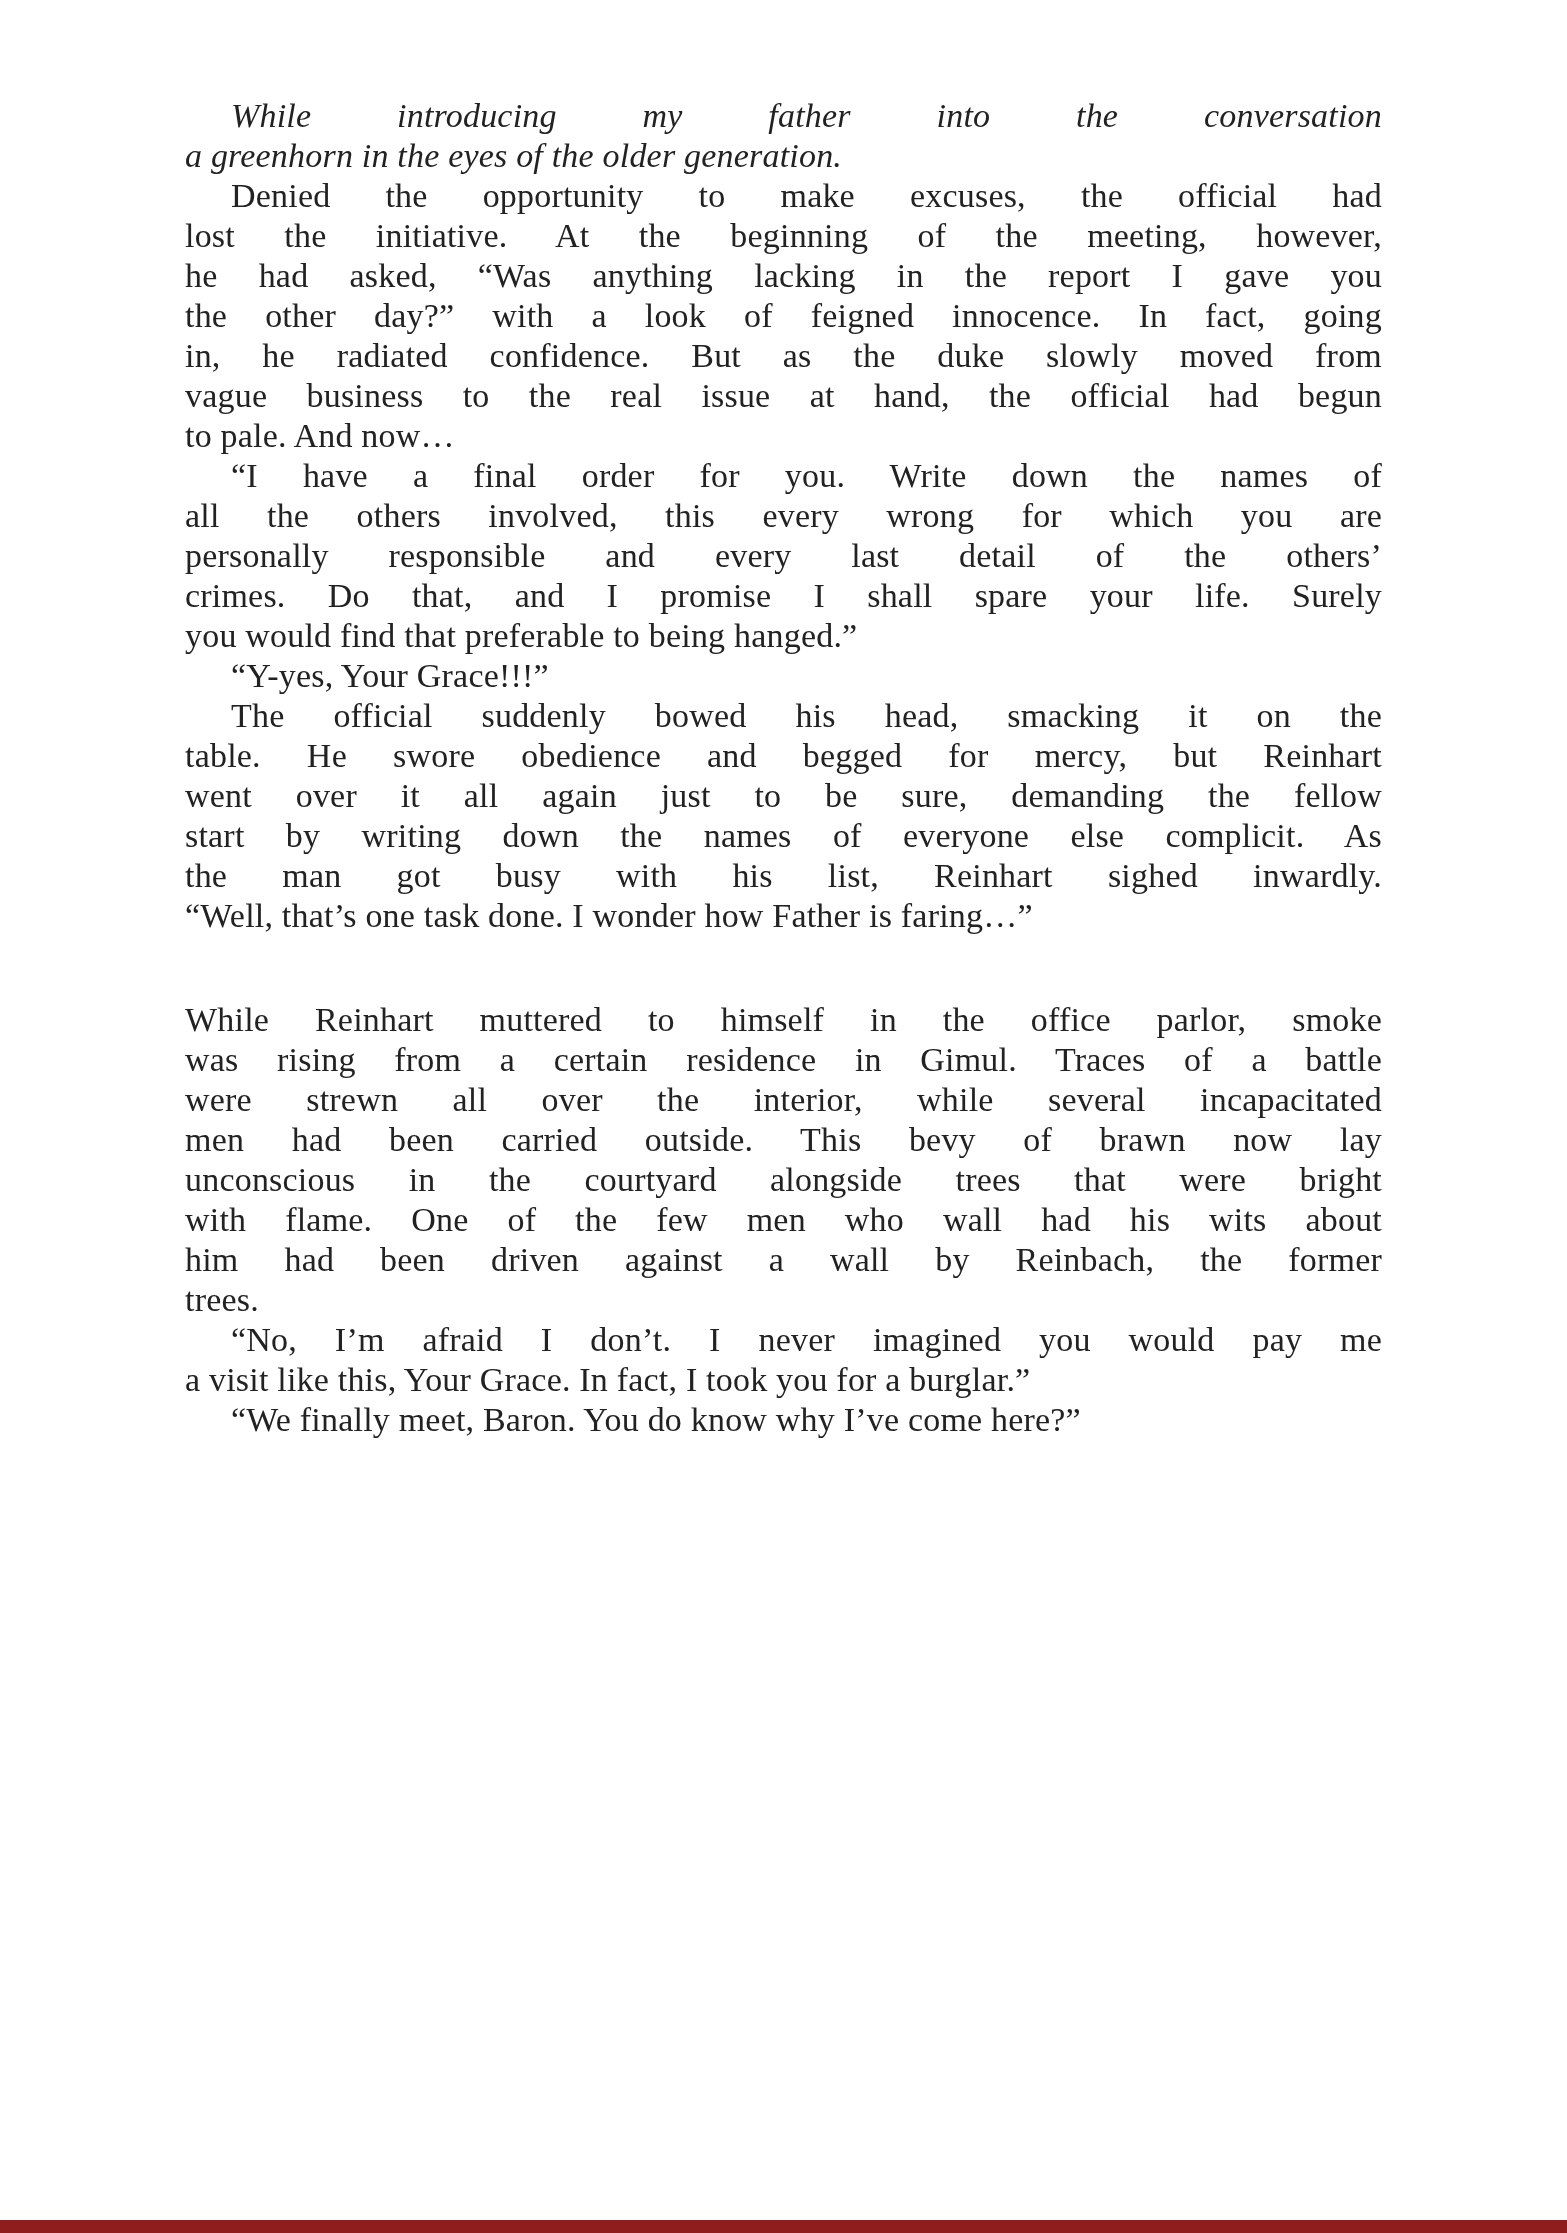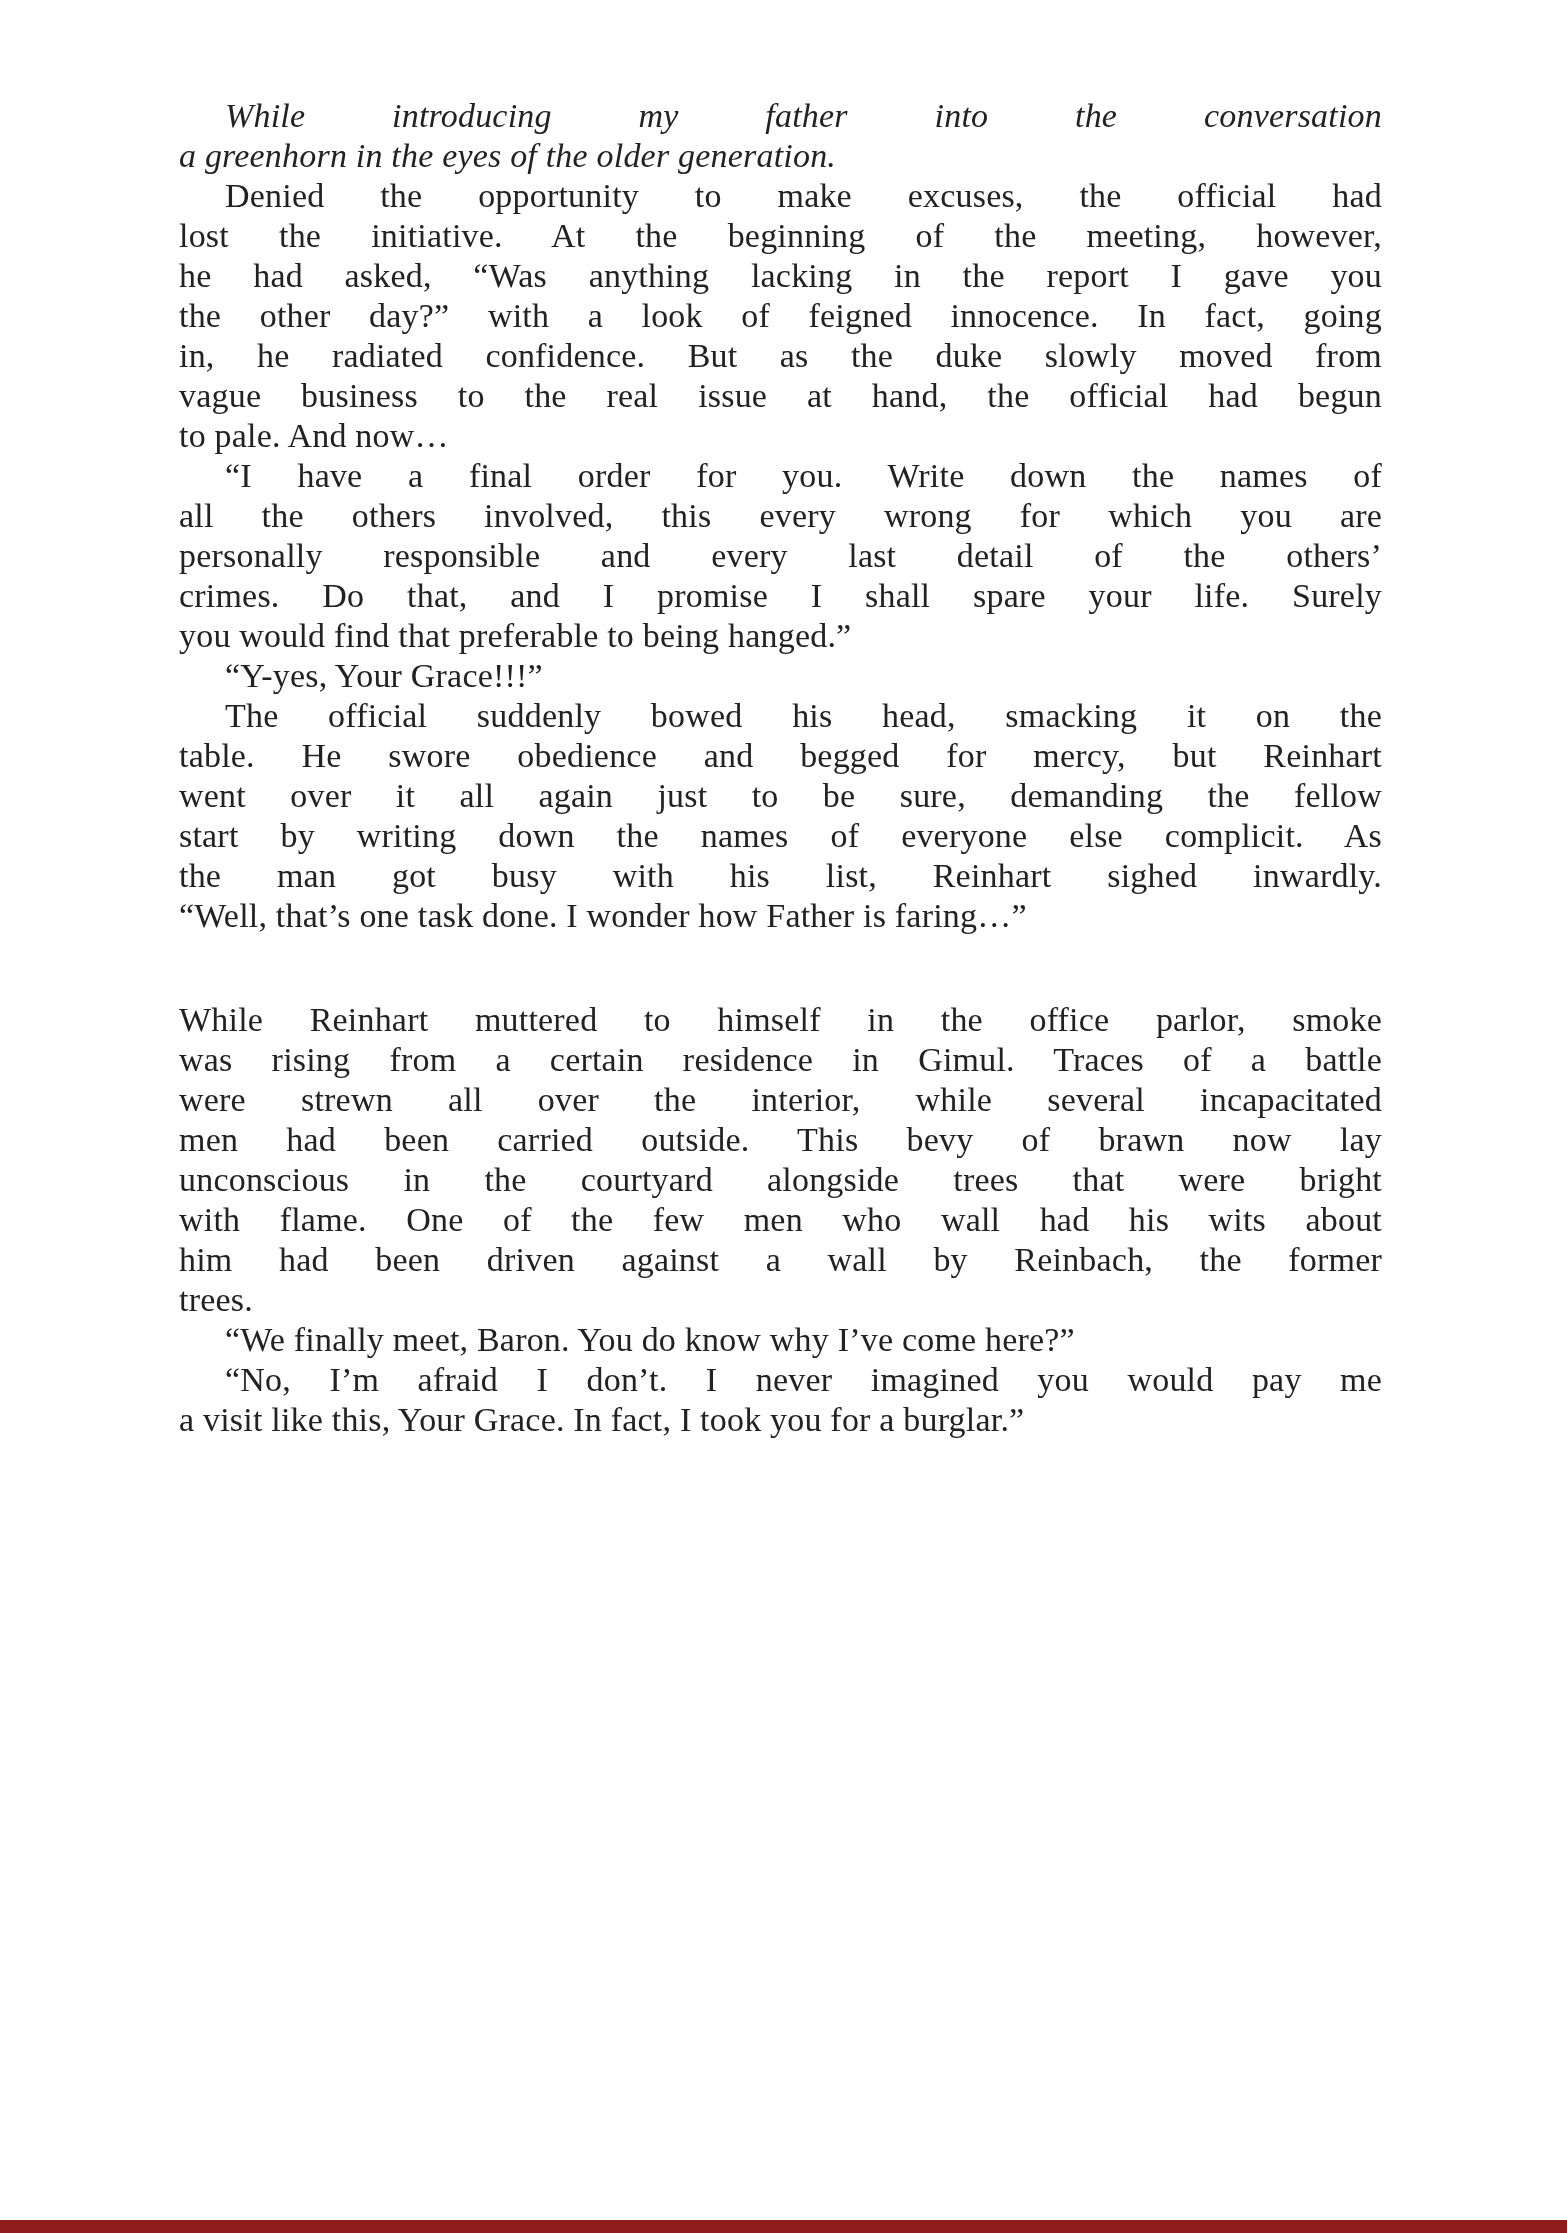--- a/index.html
+++ b/index.html
@@ -24,7 +24,7 @@
   }
   .text-block{
     position:absolute;
-    left:179px;
+    left:185px;
     right:185px;
     top:96px;
     color:var(--fg);

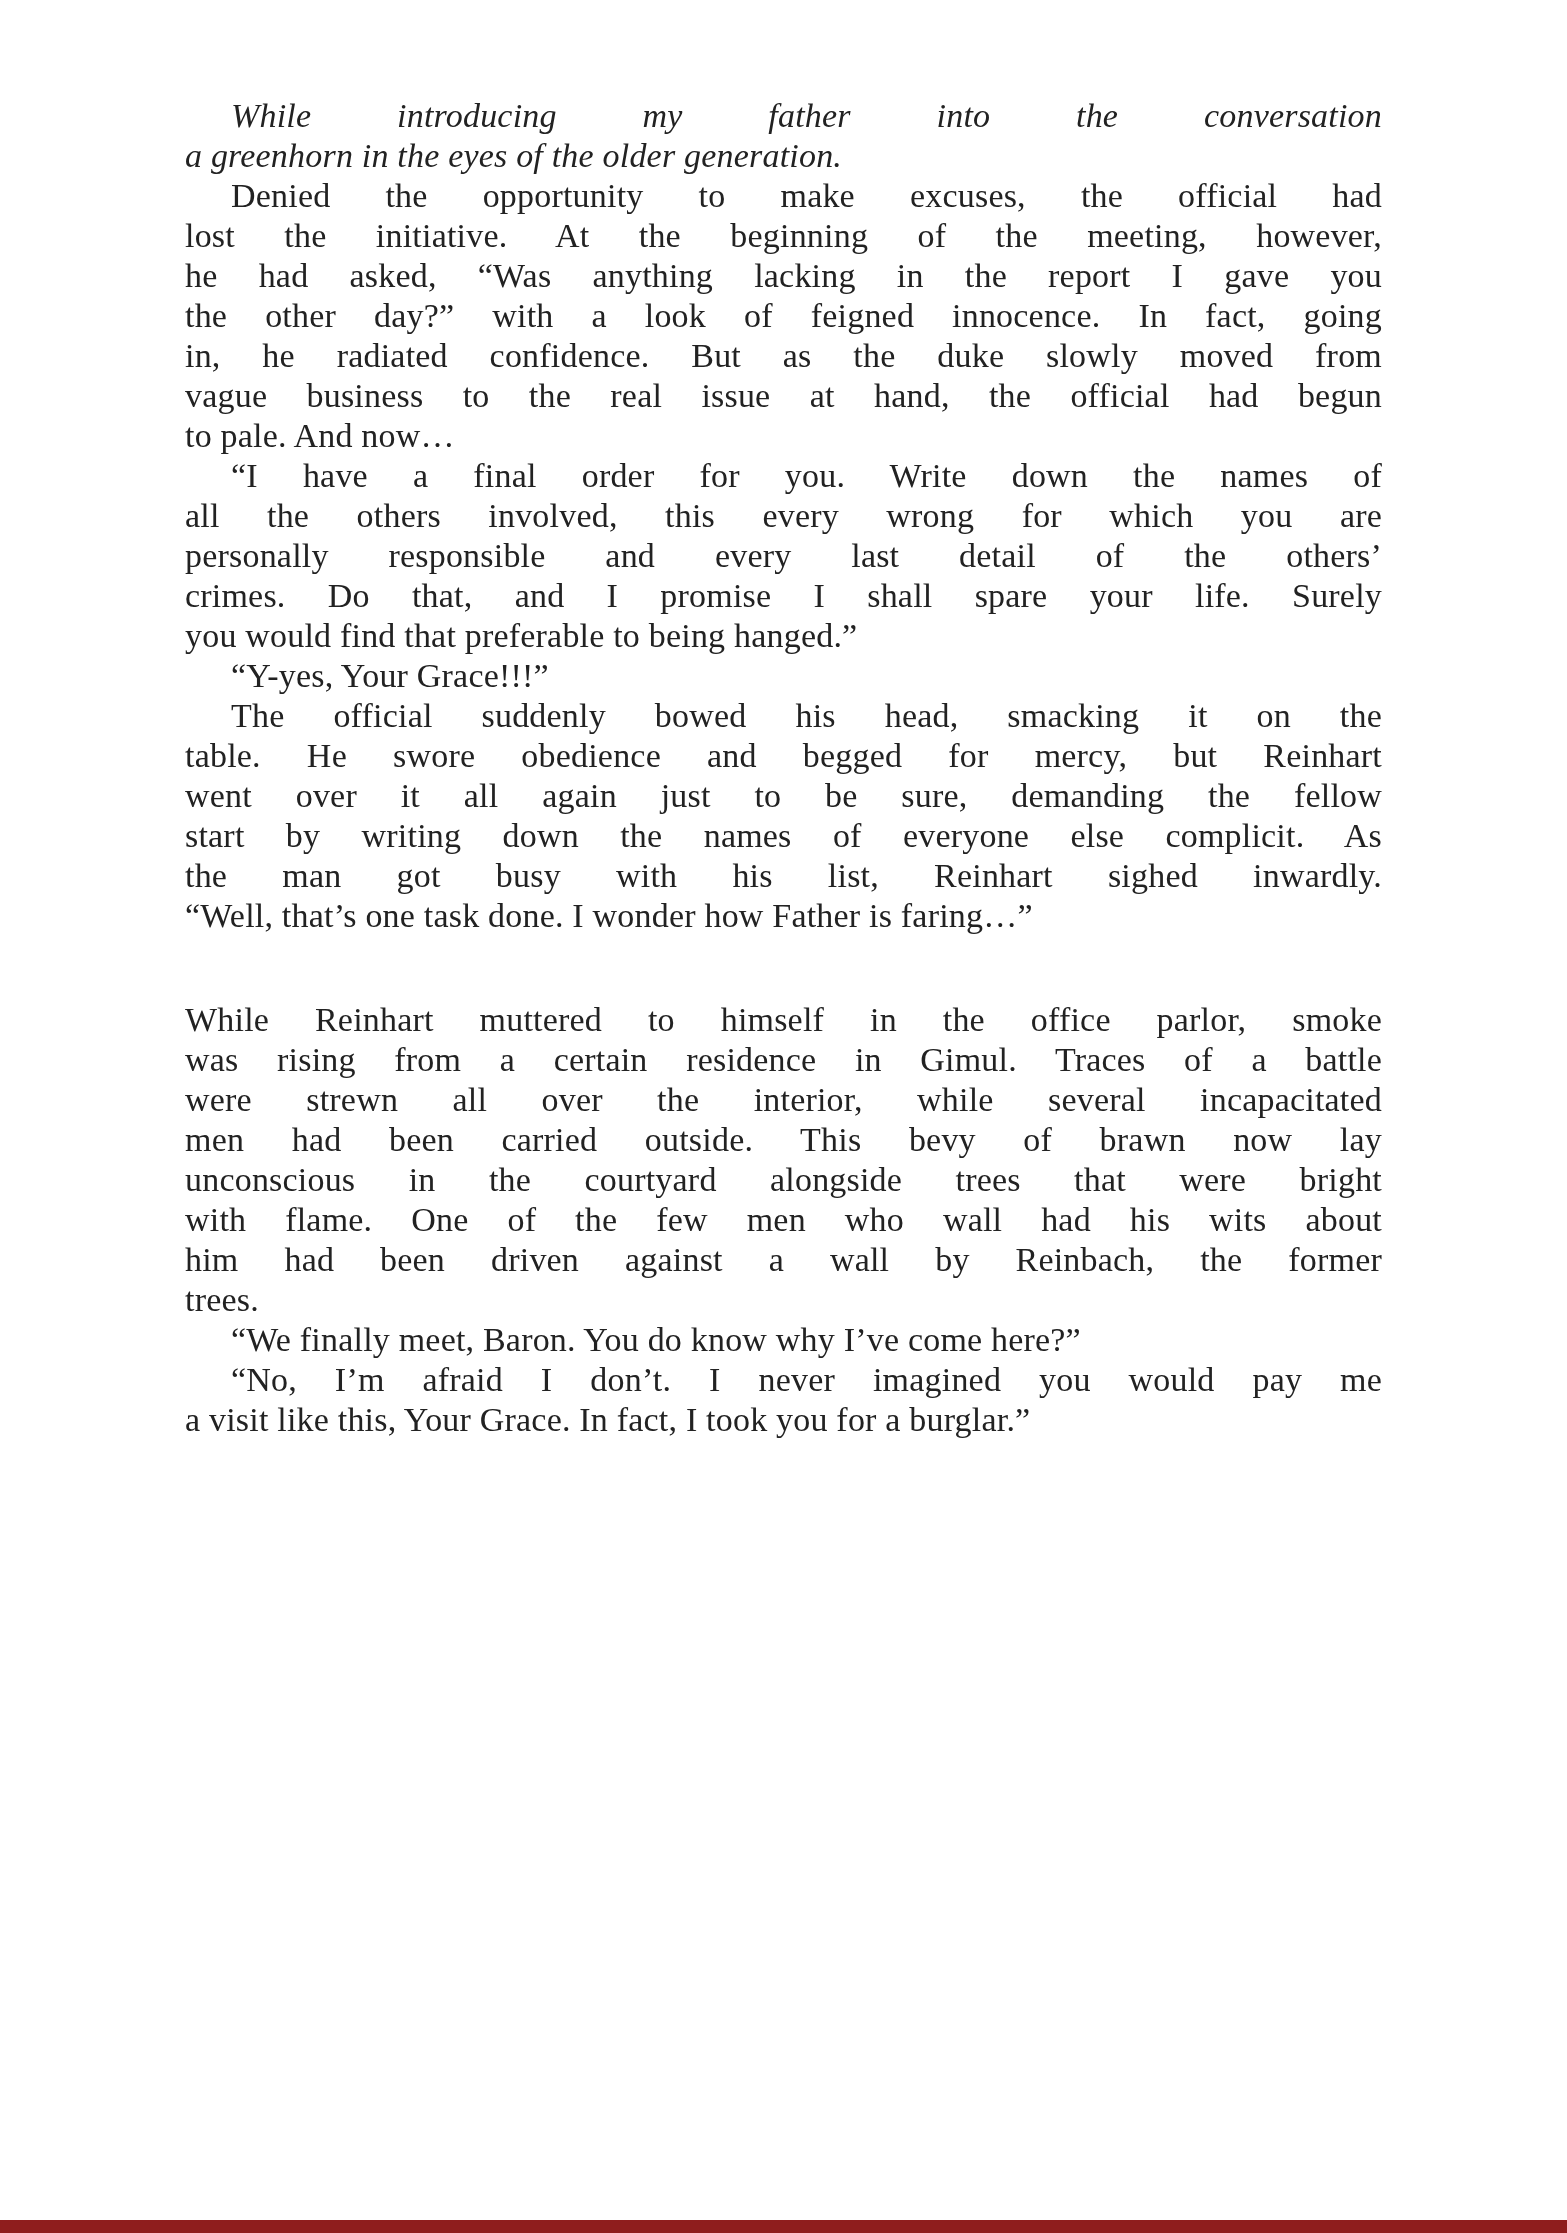--- a/index.html
+++ b/index.html
@@ -101,11 +101,11 @@
         <div class="line last">trees.</div>
       </div>
       <div class="paragraph indent">
-        <div class="line last">“We finally meet, Baron. You do know why I’ve come here?”</div>
+        <div class="line">“No, I’m afraid I don’t. I never imagined you would pay me</div>
+        <div class="line last">a visit like this, Your Grace. In fact, I took you for a burglar.”</div>
       </div>
       <div class="paragraph indent">
-        <div class="line">“No, I’m afraid I don’t. I never imagined you would pay me</div>
-        <div class="line last">a visit like this, Your Grace. In fact, I took you for a burglar.”</div>
+        <div class="line last">“We finally meet, Baron. You do know why I’ve come here?”</div>
       </div>
     </div>
   <div class="footer-bar"></div>

